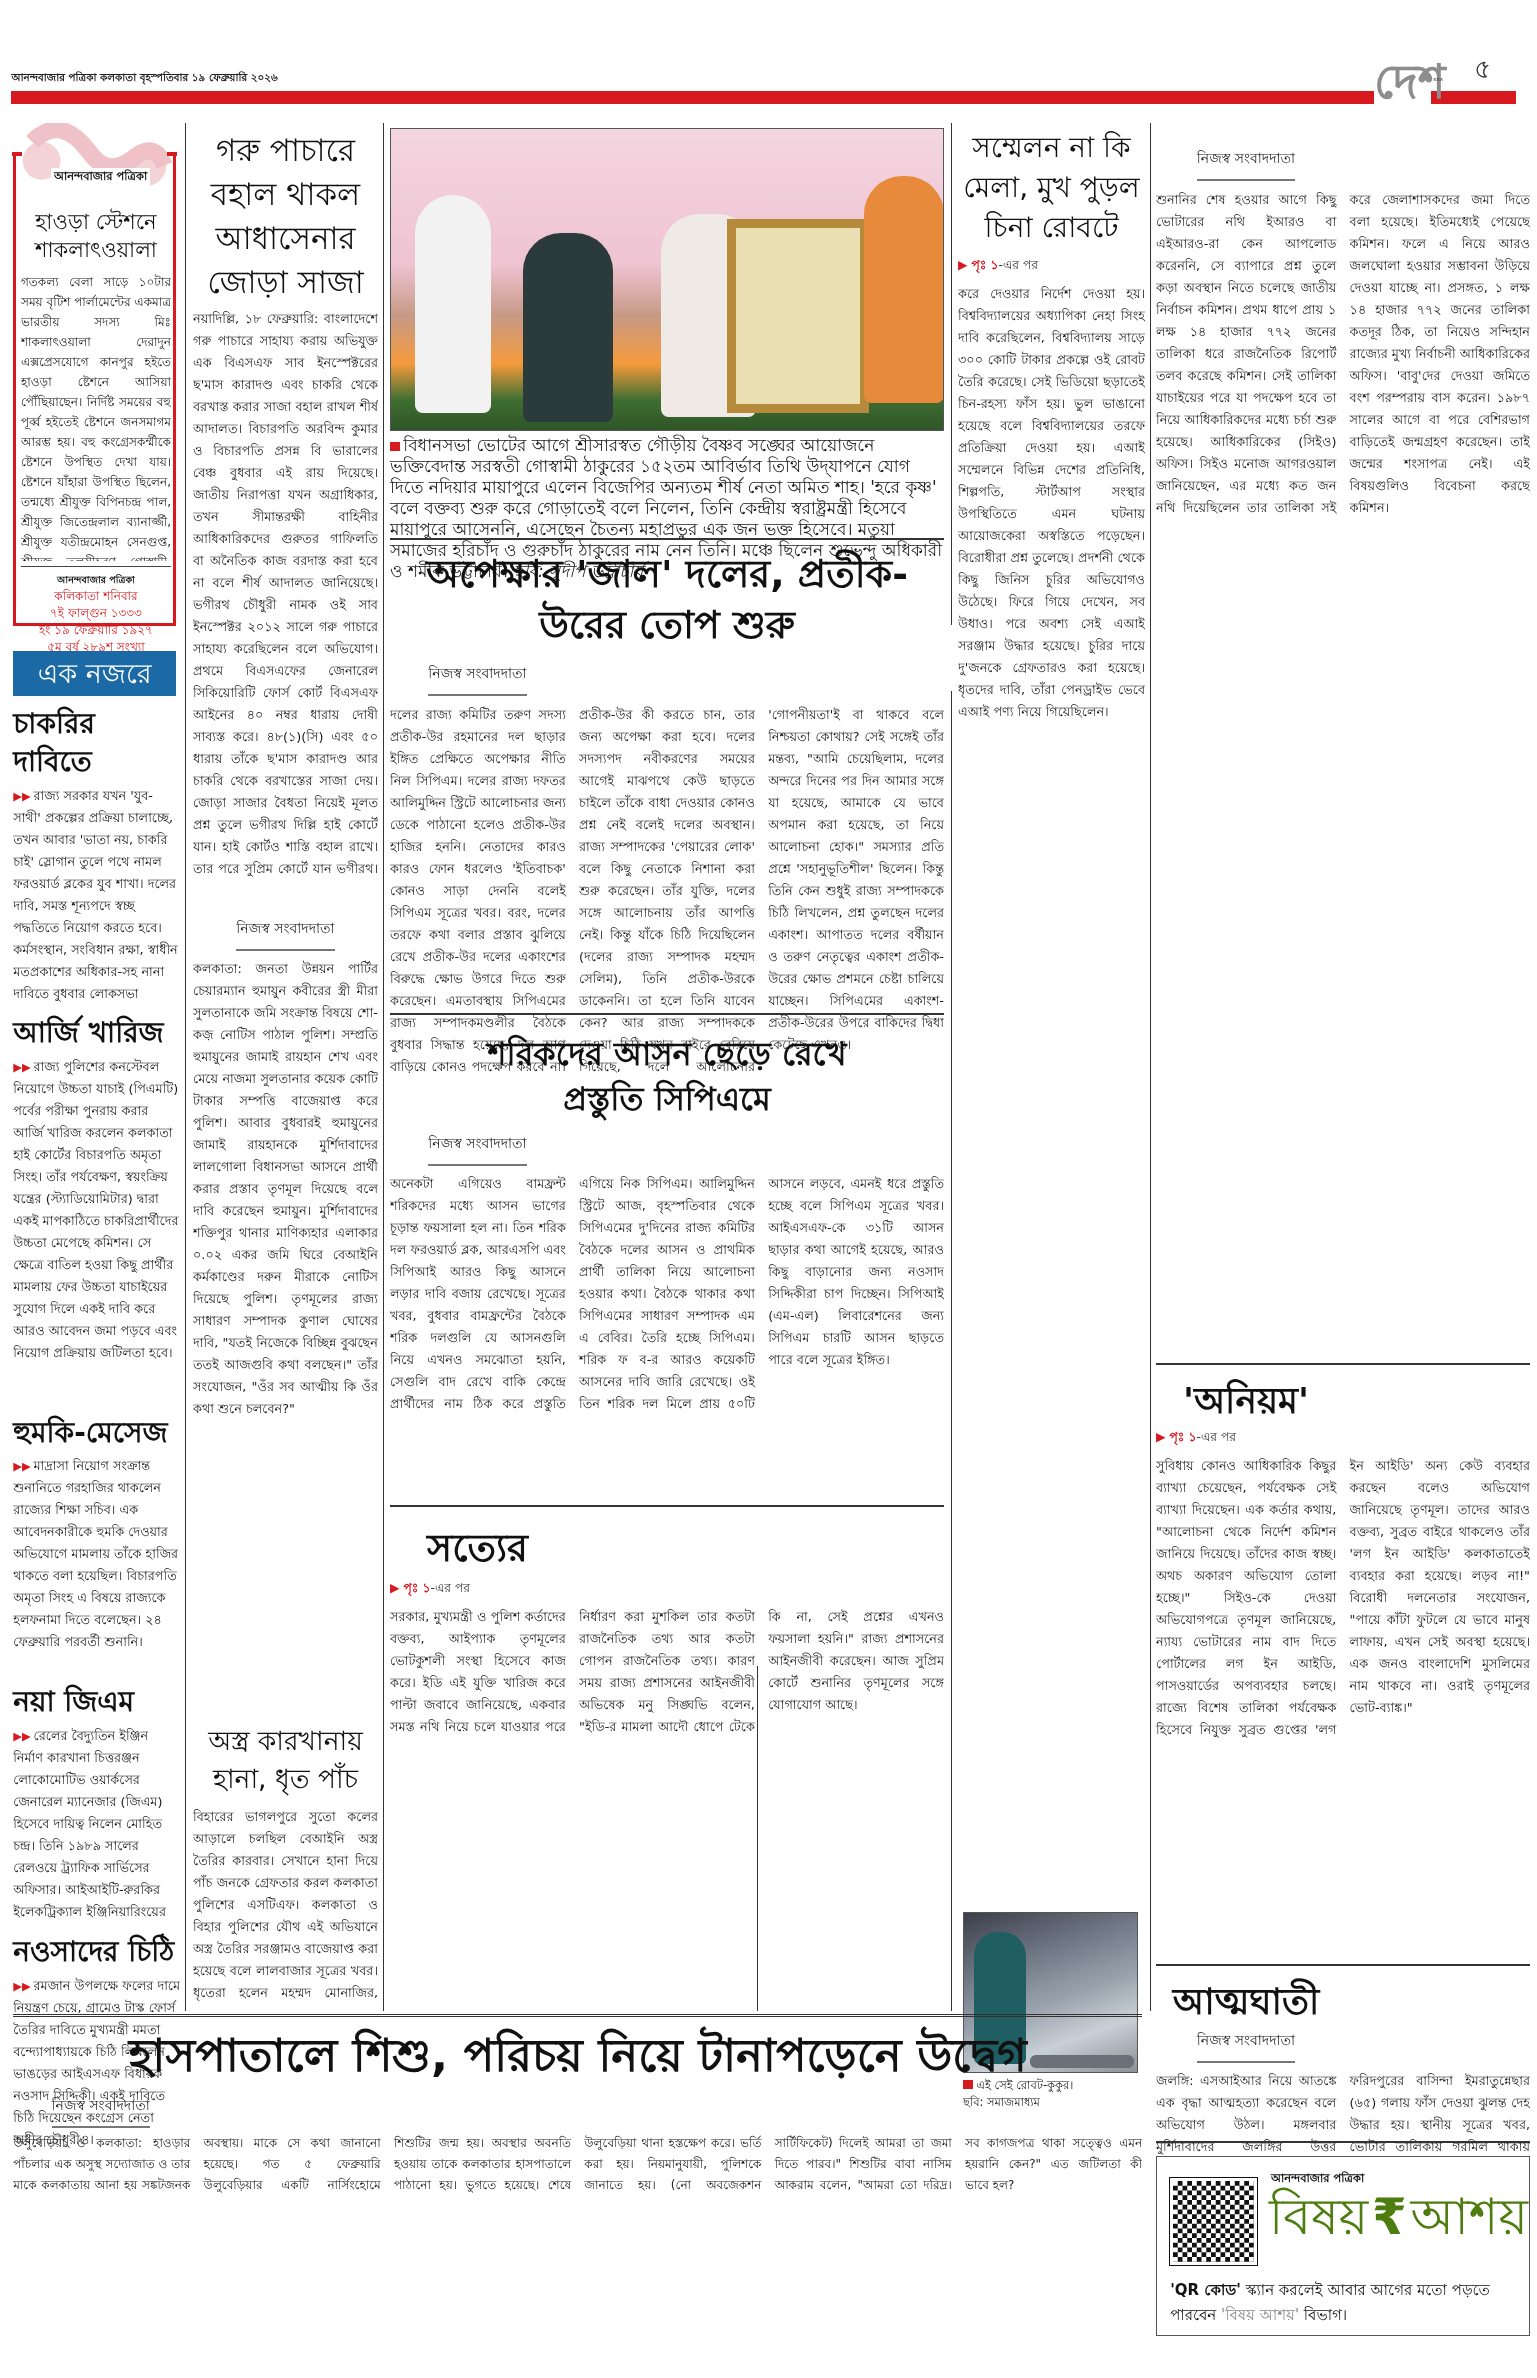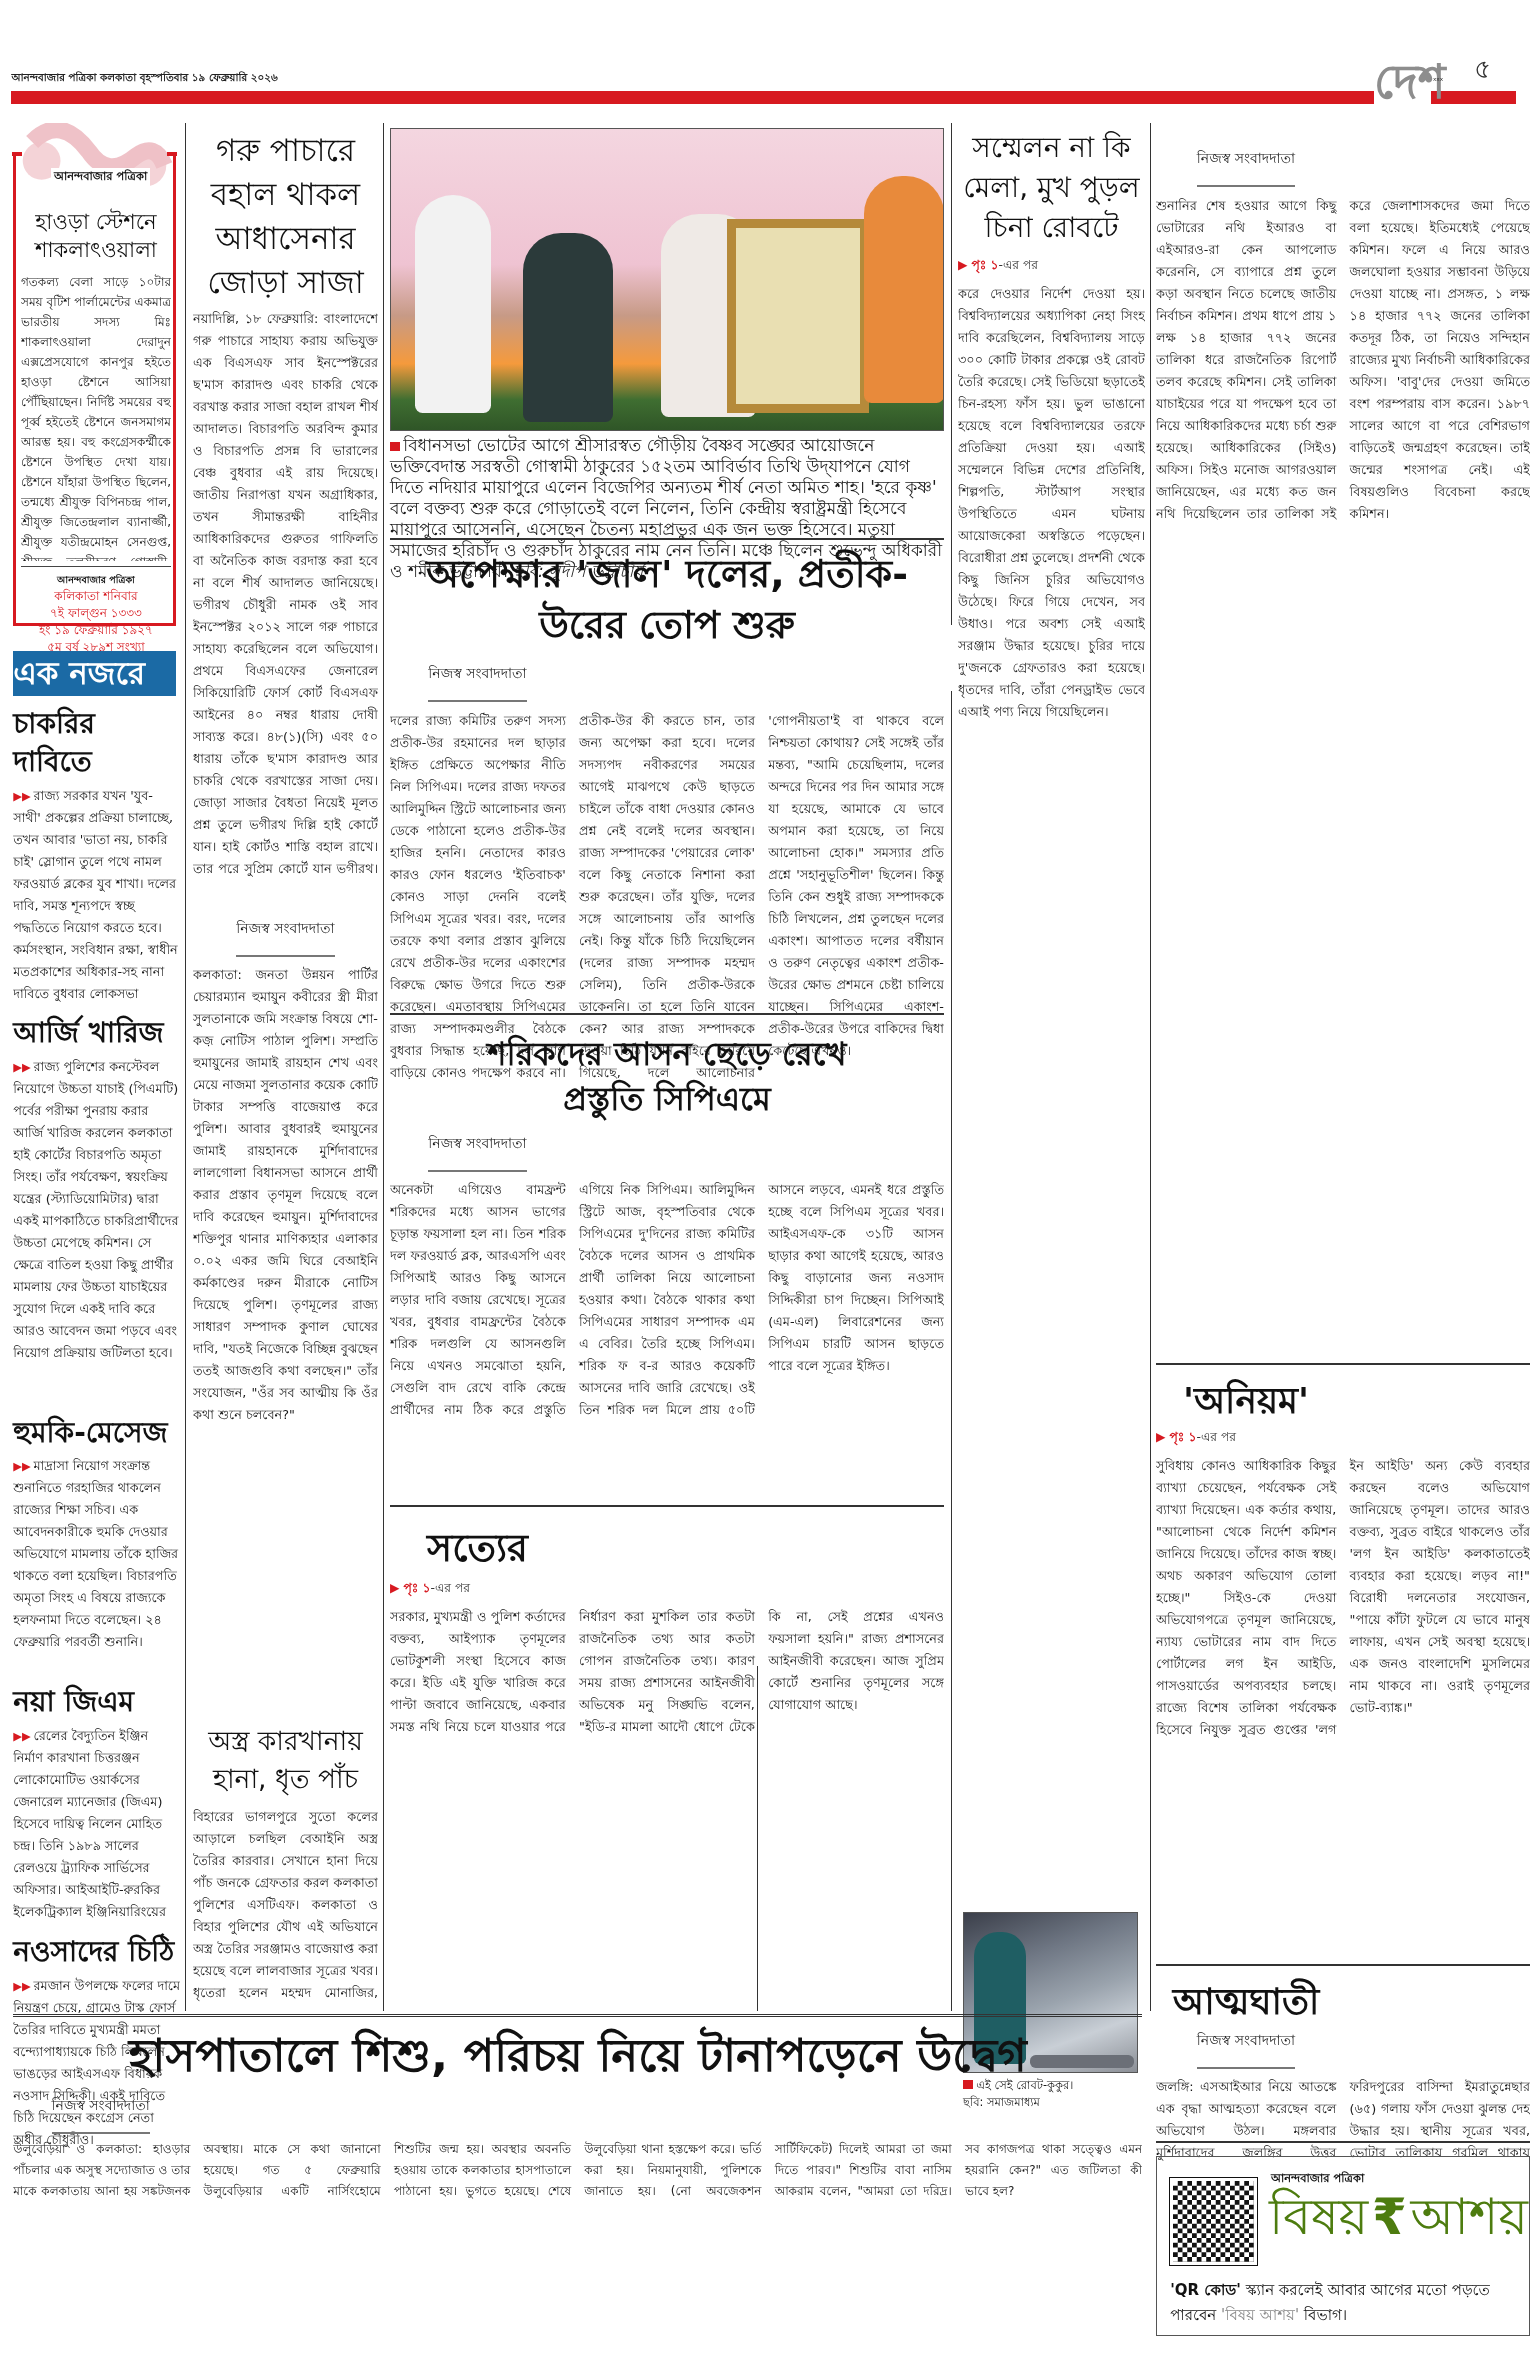--- a/index.html
+++ b/index.html
@@ -17,7 +17,7 @@
 .h-big{font-family:"DejaVu Sans",sans-serif;font-weight:bold;text-align:center;line-height:1.15;color:#111}
 .h-med{font-family:"DejaVu Sans",sans-serif;text-align:center;line-height:1.25;color:#111}
 .byline{font-size:14px;text-align:center;color:#222}
-.byline-u{border-bottom:2.8px double #777;padding-bottom:14px;display:inline-block}
+.byline-u{border-bottom:2.8px double #777;padding-bottom:8px;display:inline-block}
 .contd{font-size:12.3px;color:#333}
 .contd .pg{color:#d71920;font-weight:bold}
 .contd .arrow{color:#d71920}

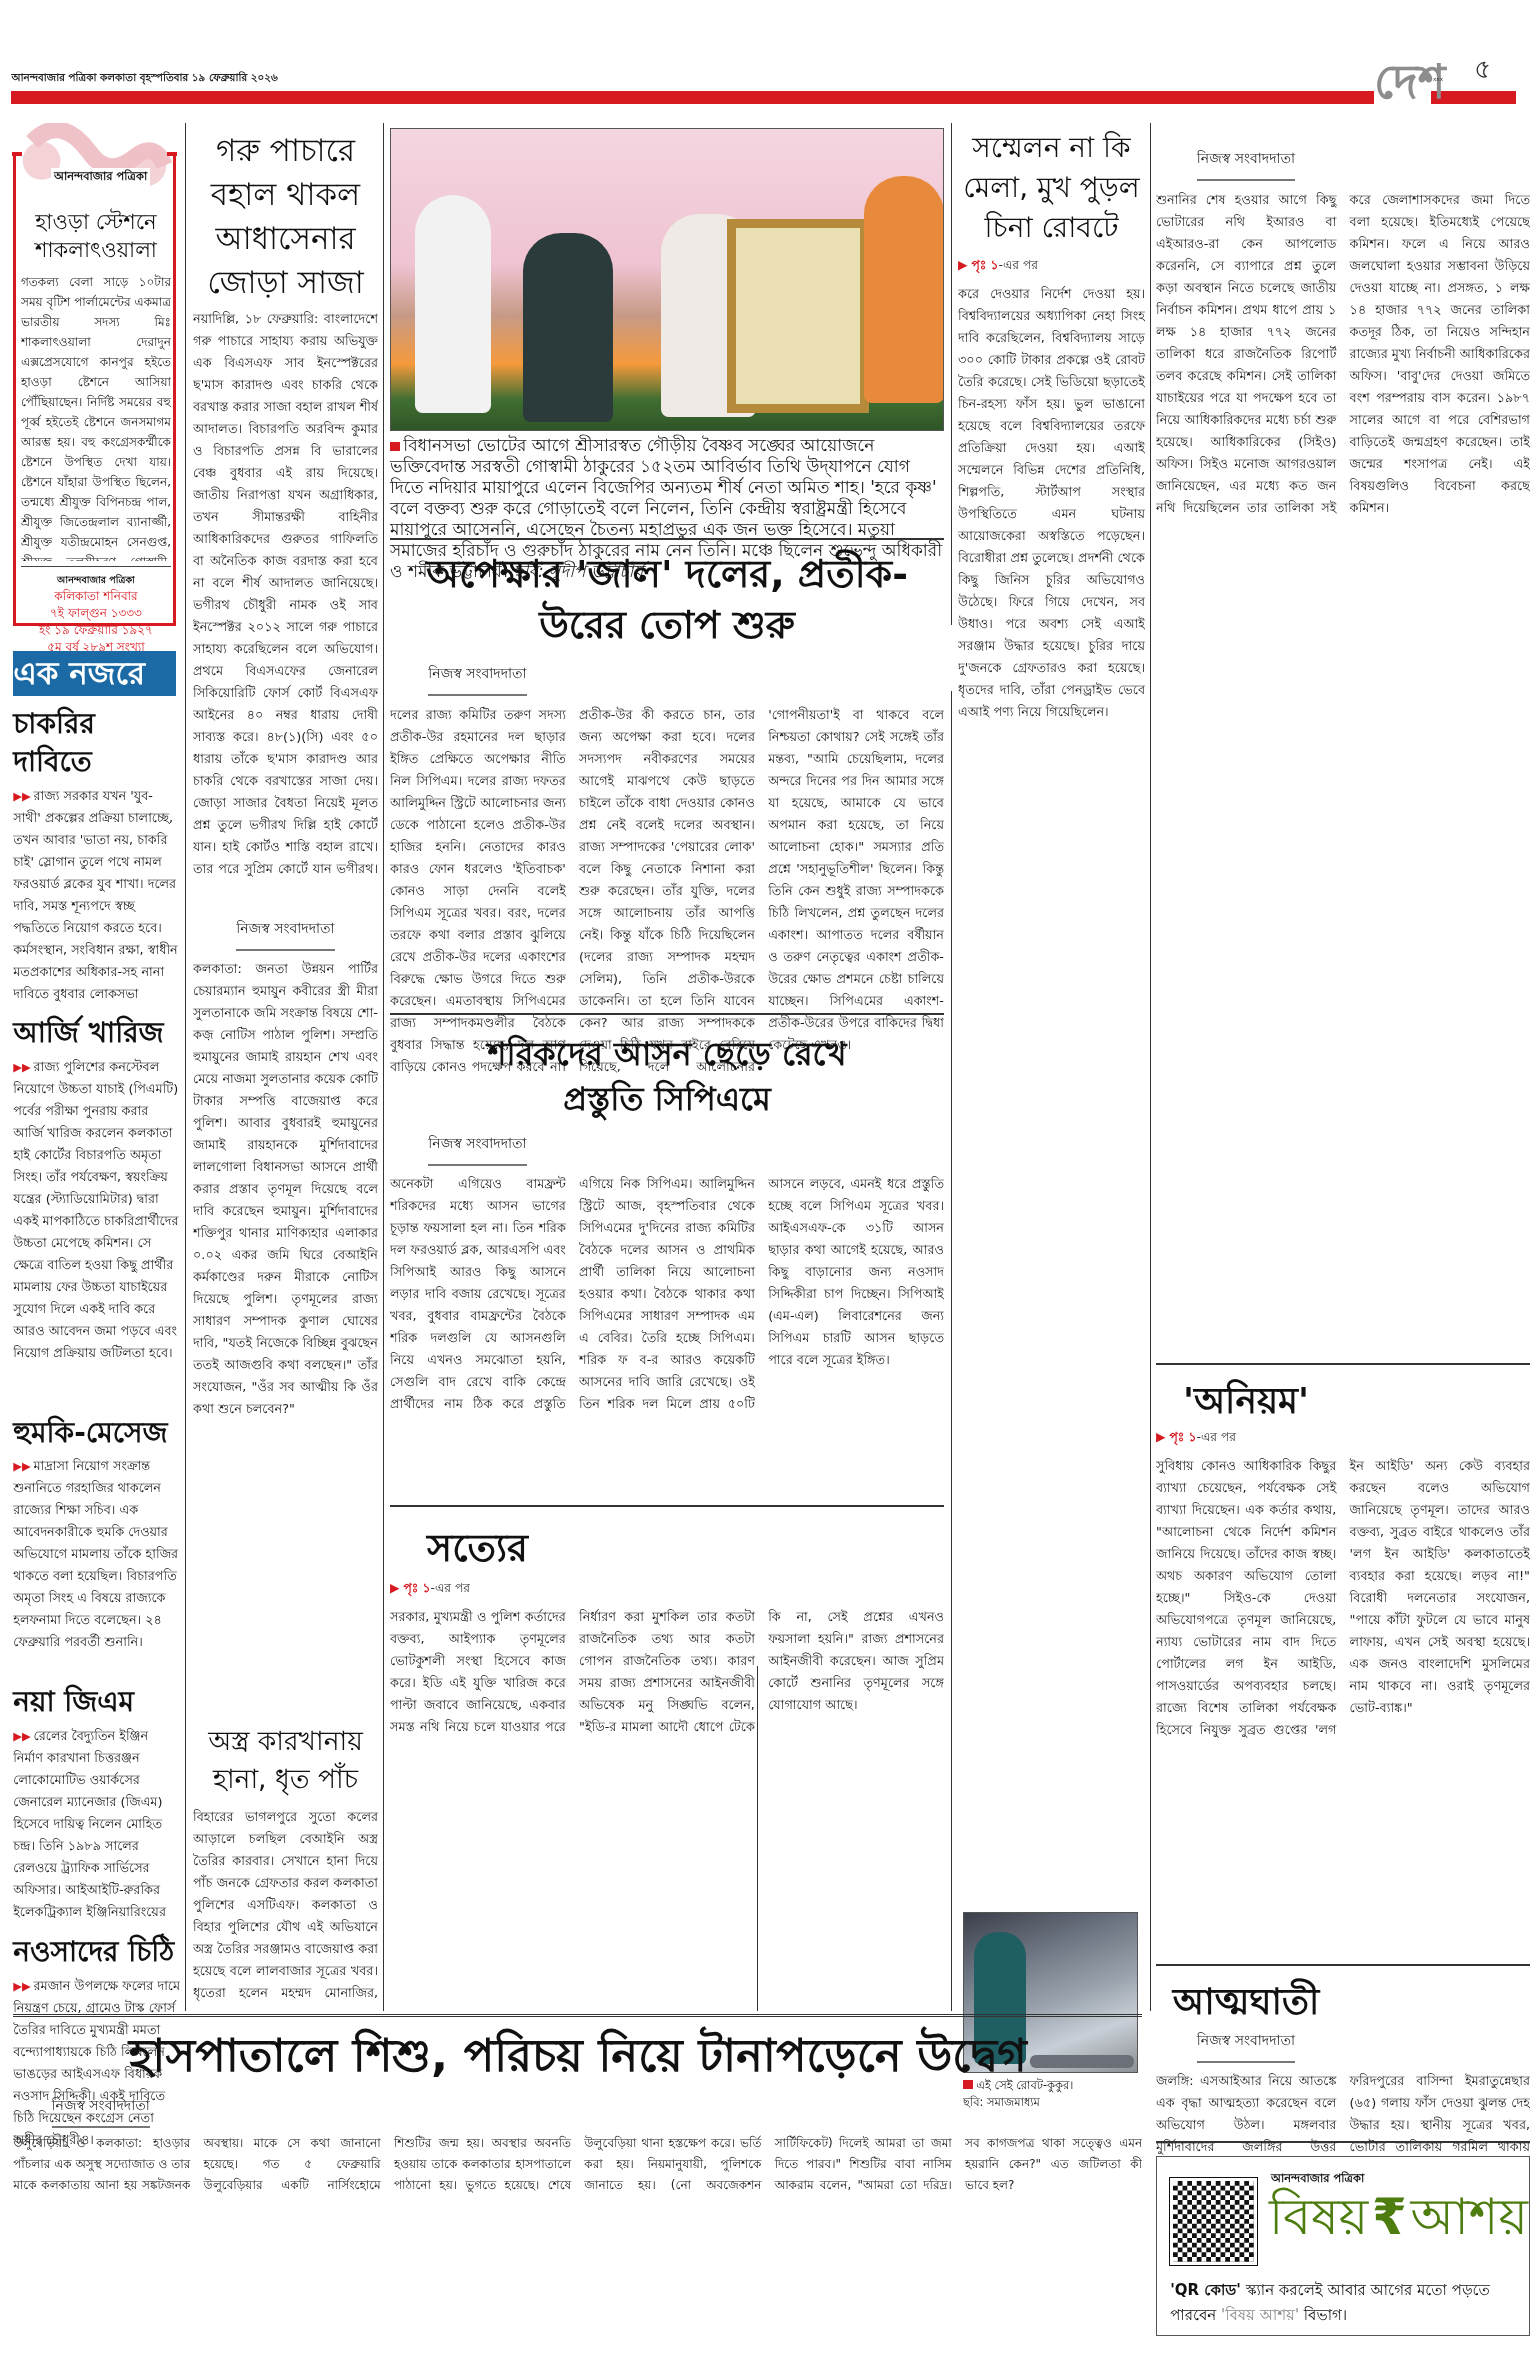--- a/index.html
+++ b/index.html
@@ -26,7 +26,7 @@
 .caption{font-size:17px;line-height:21px;color:#1a1a1a}
 .caption .sq{display:inline-block;width:9.5px;height:9.5px;background:#d71920;margin-right:3.8px}
 .retro-box{border:3.8px solid #d71920;border-top:none}
-.ek-najare{background:#1b6aa5;color:#fff;font-size:31px;font-weight:bold;line-height:45px}
+.ek-najare{background:#1b6aa5;color:#fff;font-size:27px;font-weight:normal;text-align:center;line-height:45px}
 .side-h{font-size:28px;font-weight:bold;line-height:38px;color:#111}
 .side-body{font-size:12.8px;line-height:22px;color:#1a1a1a;overflow:hidden}
 .bullet{color:#d71920;font-size:11.4px;margin-right:2.8px}

